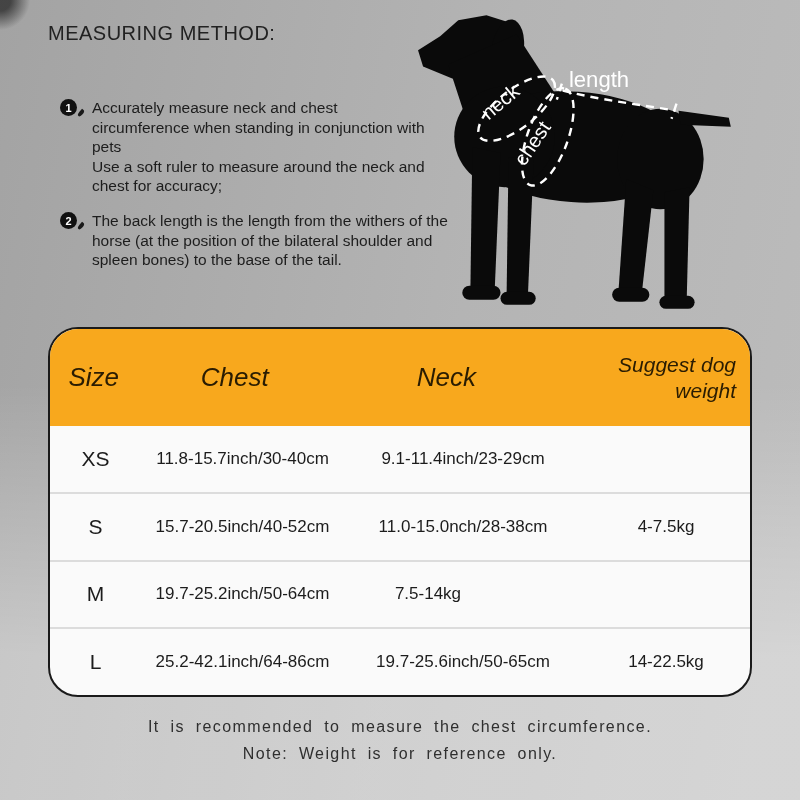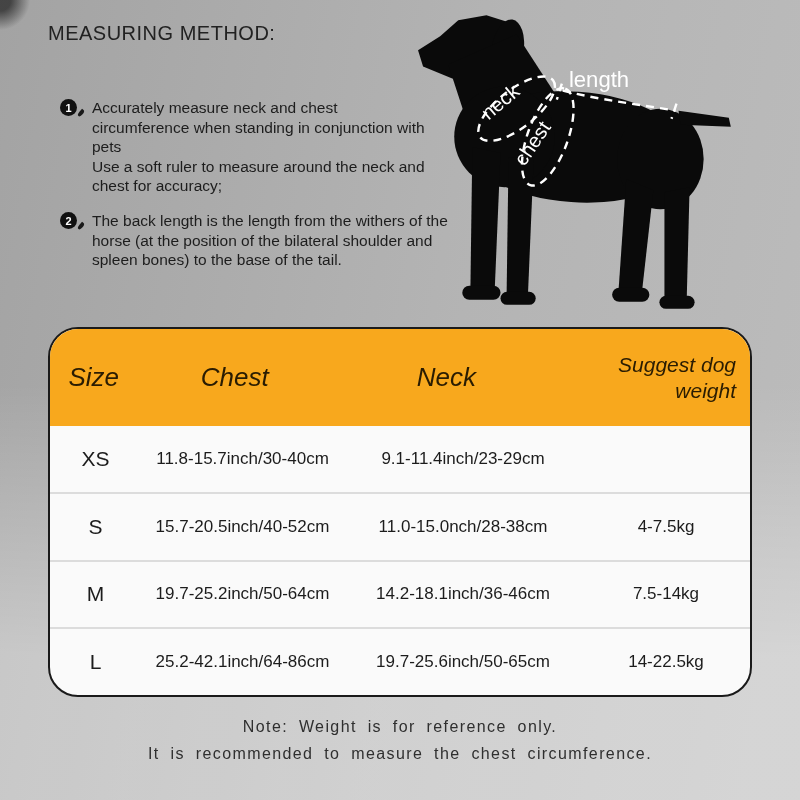--- a/index.html
+++ b/index.html
@@ -145,7 +145,6 @@
     <div class="trow">
       <div class="cell c-size">M</div>
       <div class="cell c-chest">19.7-25.2inch/50-64cm</div>
-      <div class="cell c-neck">14.2-18.1inch/36-46cm</div>
       <div class="cell c-weight">7.5-14kg</div>
     </div>
     <div class="trow">

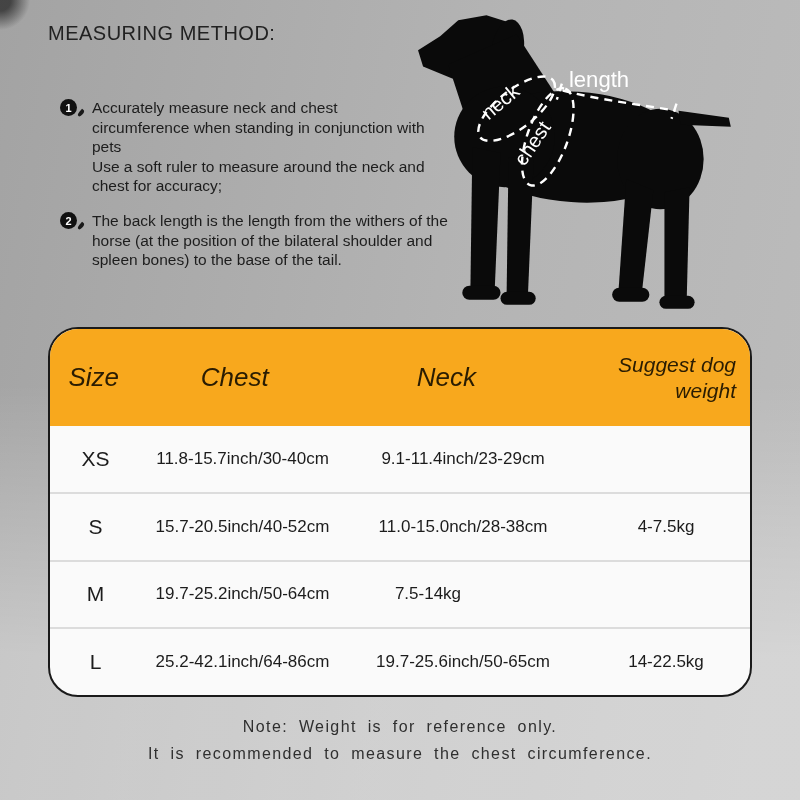--- a/index.html
+++ b/index.html
@@ -157,8 +157,8 @@
 </div>
 
 <div class="notes">
+  <p>It is recommended to measure the chest circumference.</p>
   <p>Note: Weight is for reference only.</p>
-  <p>It is recommended to measure the chest circumference.</p>
 </div>
 
 </body></html>

